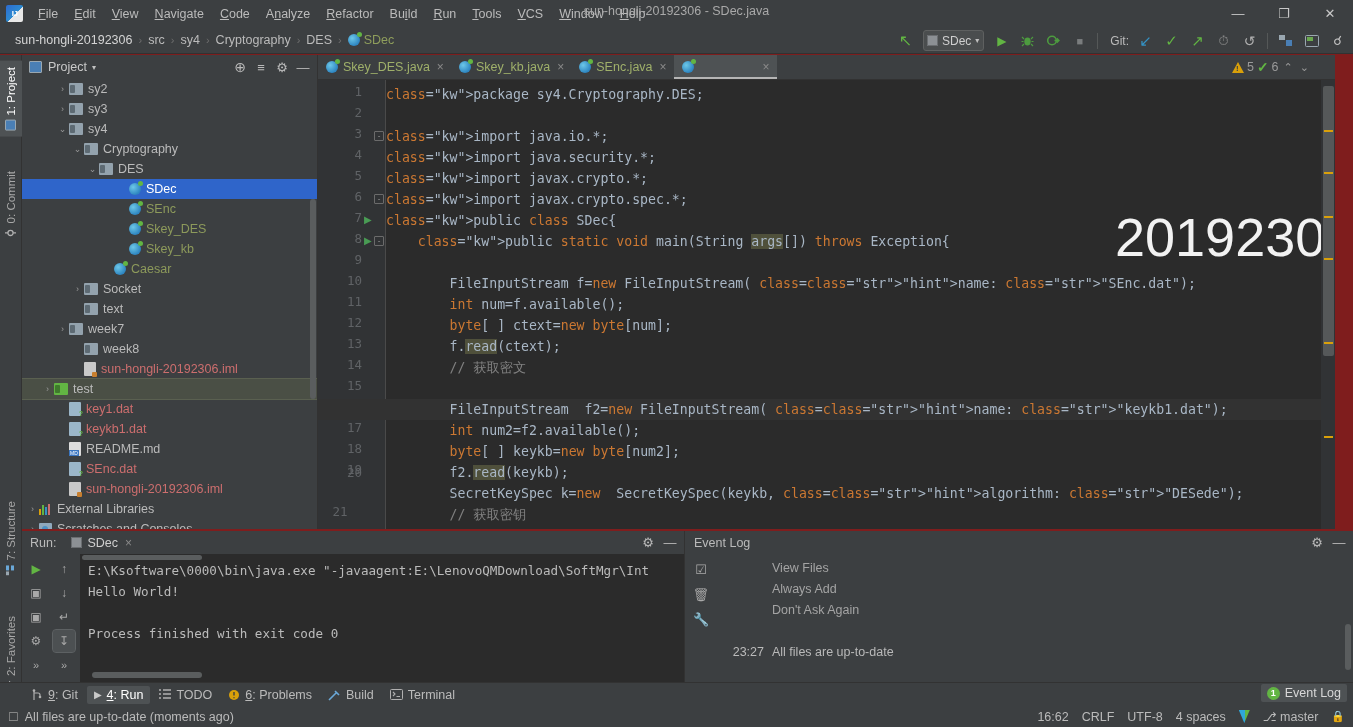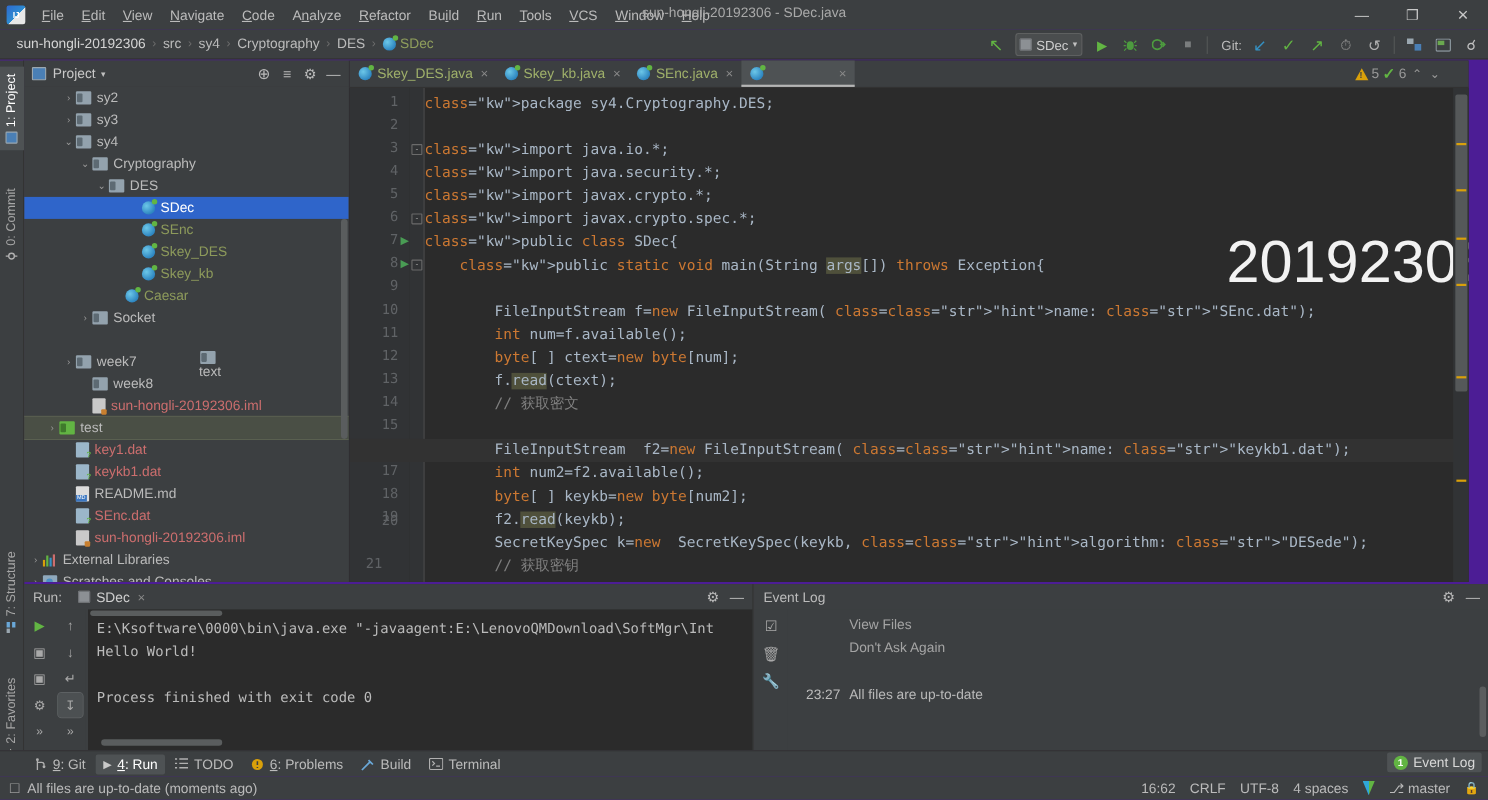--- a/index.html
+++ b/index.html
@@ -10,7 +10,7 @@
     font-size:12.5px; color:#bbbbbb;
     -webkit-font-smoothing:antialiased;
   }
-  #app{ position:relative; width:1353px; height:727px; background:#4c1d95; }
+  #app{ position:relative; width:1353px; height:727px; background:#7f1d1d; }
 
   
   .titlebar{

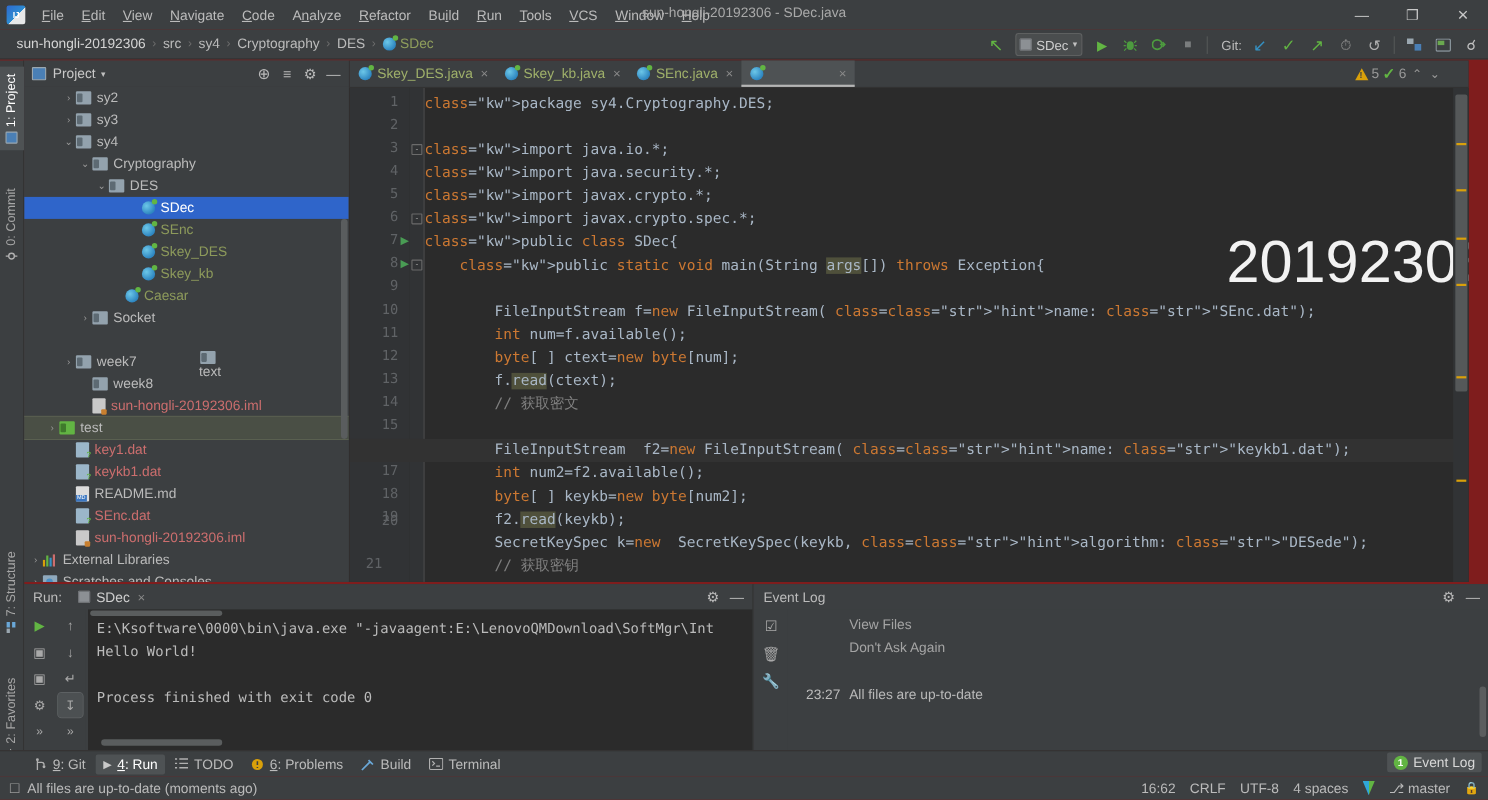--- a/index.html
+++ b/index.html
@@ -568,7 +568,7 @@
           <span class="folder"></span>
           <span class="txt-grey">Socket</span>
         </div>
-        <div class="trow" style="padding-left: 49px; flex-direction: column;">
+        <div class="trow" style="padding-left: 49px;">
           <span class="arrow"></span>
           <span class="folder"></span>
           <span class="txt-grey">text</span>

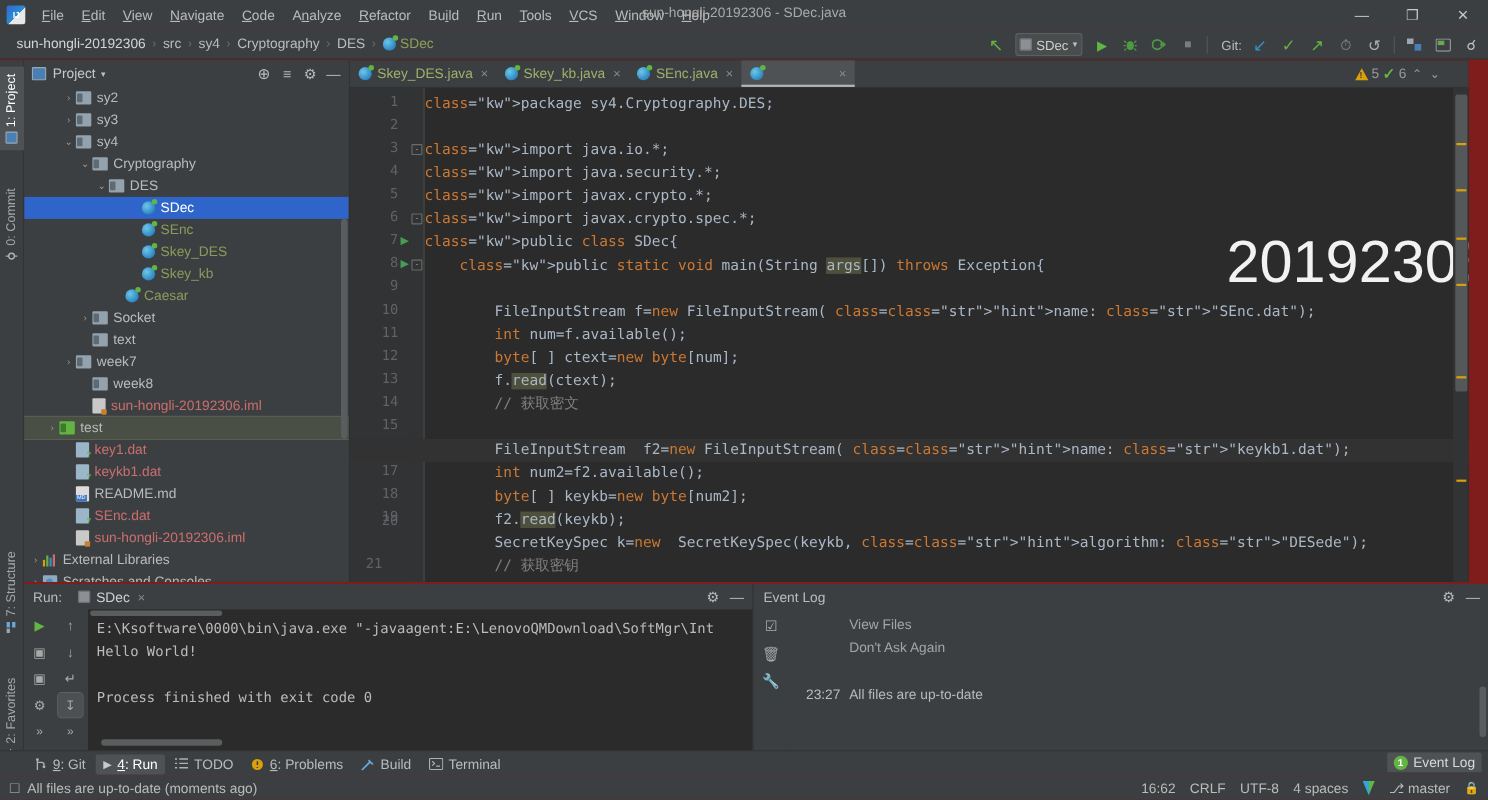--- a/index.html
+++ b/index.html
@@ -797,6 +797,10 @@
           </div>
           <div class="logrow link">
             <span class="tm"></span>
+            <span class="msg">Always Add</span>
+          </div>
+          <div class="logrow link">
+            <span class="tm"></span>
             <span class="msg">Don't Ask Again</span>
           </div>
           <div class="logrow link">

